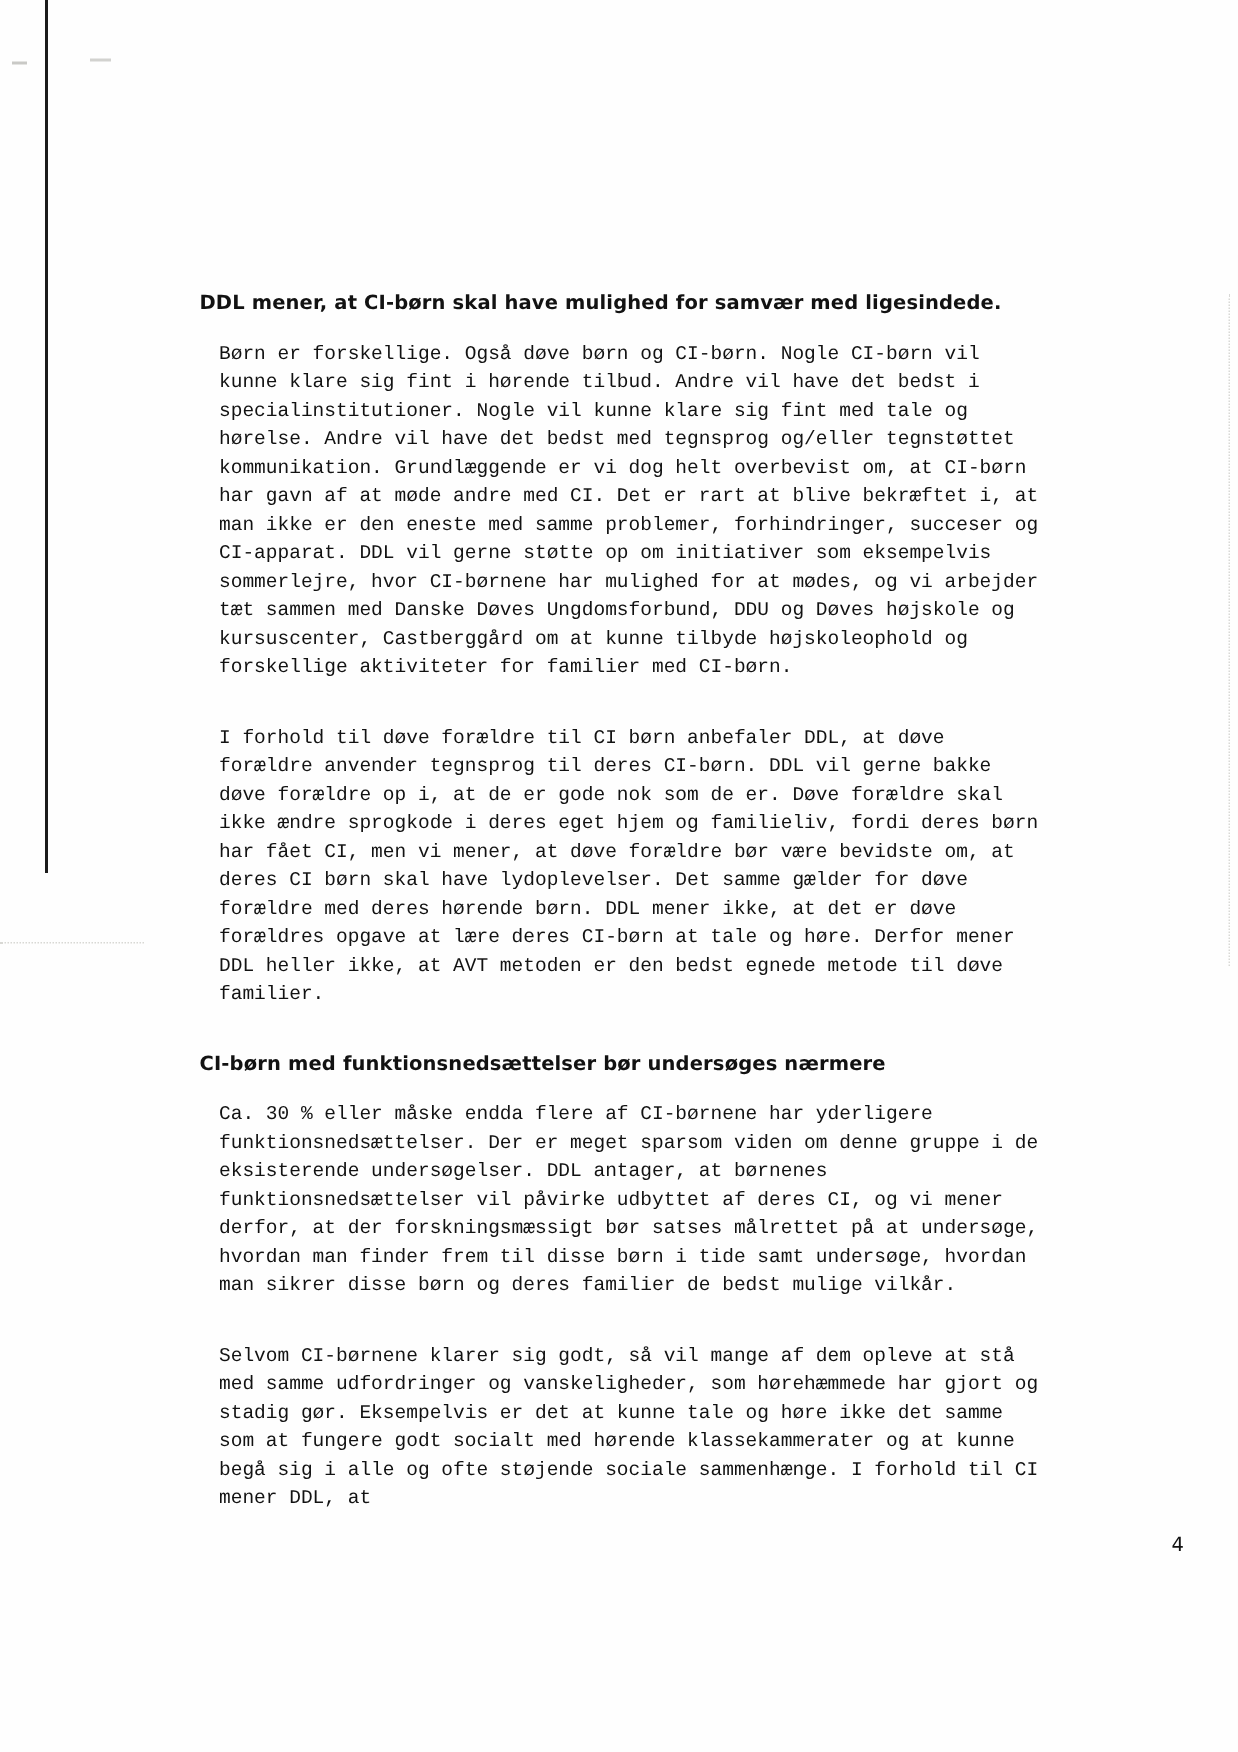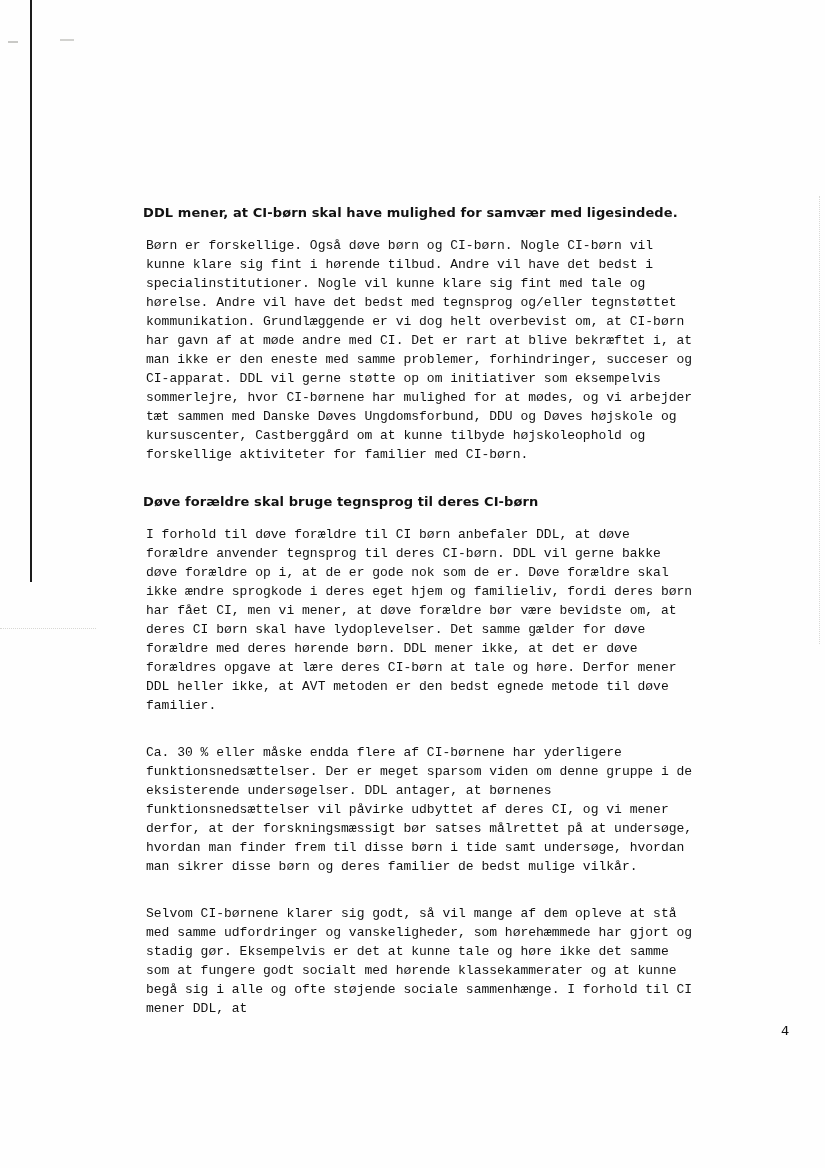--- a/index.html
+++ b/index.html
@@ -42,7 +42,7 @@
   }
   .content h2{
     font-size:13px;line-height:19px;
-    font-weight:bold;margin:13px;
+    font-weight:bold;margin:3px;
     letter-spacing:0.1px;
   }
   .content p{

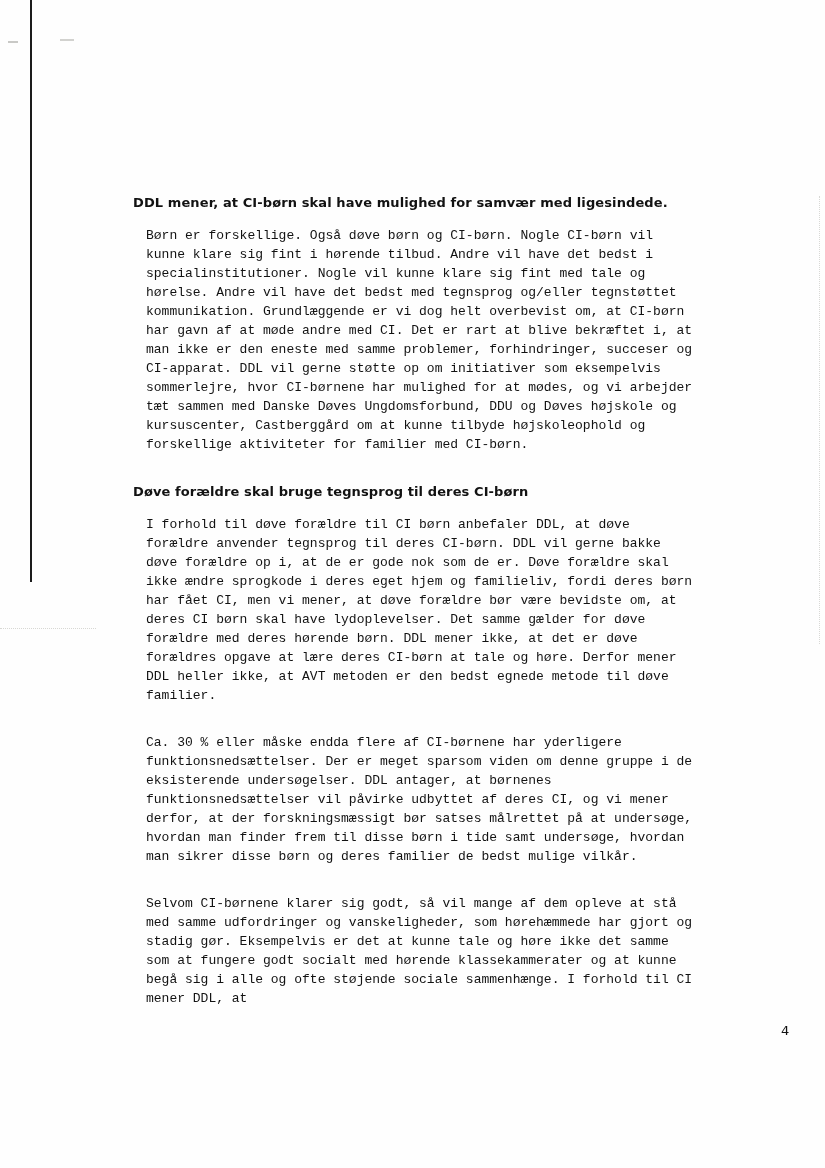--- a/index.html
+++ b/index.html
@@ -70,7 +70,6 @@
     <h2>DDL mener, at CI-børn skal have mulighed for samvær med ligesindede.</h2>
     <p>Børn er forskellige. Også døve børn og CI-børn. Nogle CI-børn vil kunne klare sig fint i hørende tilbud. Andre vil have det bedst i specialinstitutioner. Nogle vil kunne klare sig fint med tale og hørelse. Andre vil have det bedst med tegnsprog og/eller tegnstøttet kommunikation. Grundlæggende er vi dog helt overbevist om, at CI-børn har gavn af at møde andre med CI. Det er rart at blive bekræftet i, at man ikke er den eneste med samme problemer, forhindringer, succeser og CI-apparat. DDL vil gerne støtte op om initiativer som eksempelvis sommerlejre, hvor CI-børnene har mulighed for at mødes, og vi arbejder tæt sammen med Danske Døves Ungdomsforbund, DDU og Døves højskole og kursuscenter, Castberggård om at kunne tilbyde højskoleophold og forskellige aktiviteter for familier med CI-børn.</p>
 
-    <h2>Døve forældre skal bruge tegnsprog til deres CI-børn</h2>
     <p>I forhold til døve forældre til CI børn anbefaler DDL, at døve forældre anvender tegnsprog til deres CI-børn. DDL vil gerne bakke døve forældre op i, at de er gode nok som de er. Døve forældre skal ikke ændre sprogkode i deres eget hjem og familieliv, fordi deres børn har fået CI, men vi mener, at døve forældre bør være bevidste om, at deres CI børn skal have lydoplevelser. Det samme gælder for døve forældre med deres hørende børn. DDL mener ikke, at det er døve forældres opgave at lære deres CI-børn at tale og høre. Derfor mener DDL heller ikke, at AVT metoden er den bedst egnede metode til døve familier.</p>
 
     <p>Ca. 30 % eller måske endda flere af CI-børnene har yderligere funktionsnedsættelser. Der er meget sparsom viden om denne gruppe i de eksisterende undersøgelser. DDL antager, at børnenes funktionsnedsættelser vil påvirke udbyttet af deres CI, og vi mener derfor, at der forskningsmæssigt bør satses målrettet på at undersøge, hvordan man finder frem til disse børn i tide samt undersøge, hvordan man sikrer disse børn og deres familier de bedst mulige vilkår.</p>

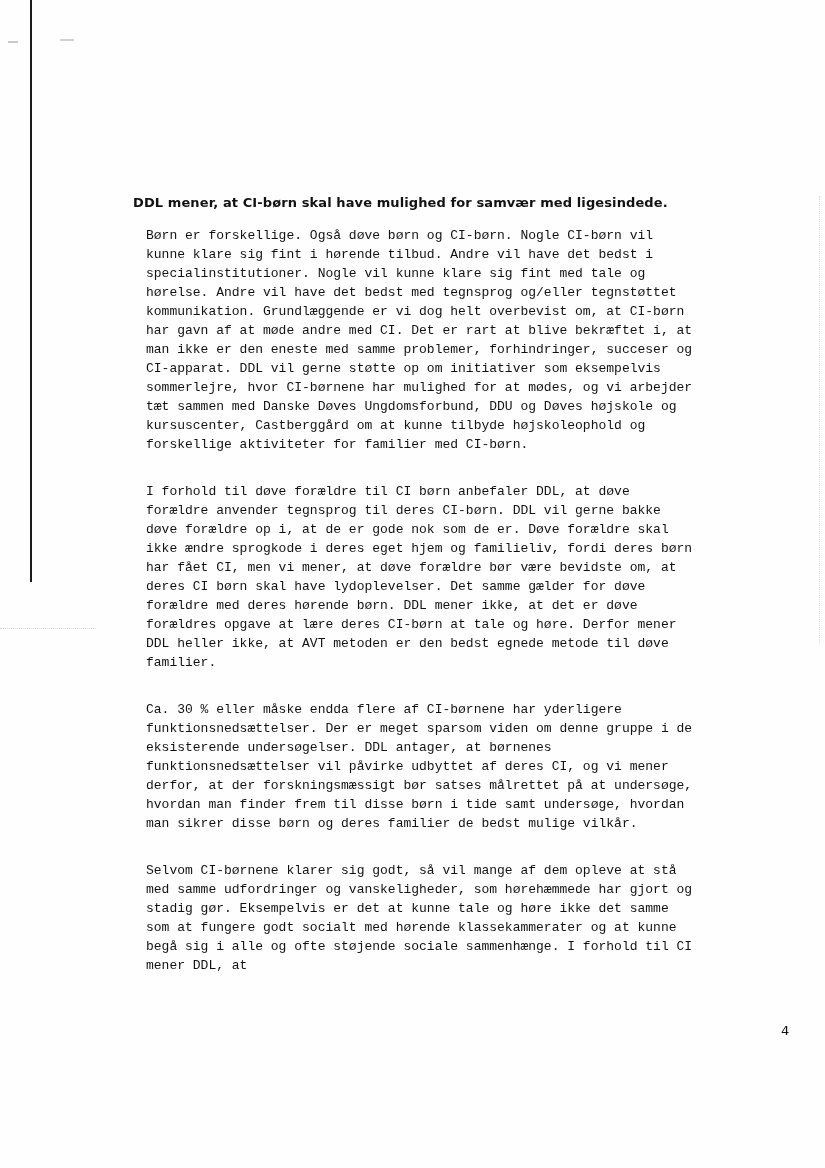--- a/index.html
+++ b/index.html
@@ -72,6 +72,7 @@
 
     <p>I forhold til døve forældre til CI børn anbefaler DDL, at døve forældre anvender tegnsprog til deres CI-børn. DDL vil gerne bakke døve forældre op i, at de er gode nok som de er. Døve forældre skal ikke ændre sprogkode i deres eget hjem og familieliv, fordi deres børn har fået CI, men vi mener, at døve forældre bør være bevidste om, at deres CI børn skal have lydoplevelser. Det samme gælder for døve forældre med deres hørende børn. DDL mener ikke, at det er døve forældres opgave at lære deres CI-børn at tale og høre. Derfor mener DDL heller ikke, at AVT metoden er den bedst egnede metode til døve familier.</p>
 
+    <h2>CI-børn med funktionsnedsættelser bør undersøges nærmere</h2>
     <p>Ca. 30 % eller måske endda flere af CI-børnene har yderligere funktionsnedsættelser. Der er meget sparsom viden om denne gruppe i de eksisterende undersøgelser. DDL antager, at børnenes funktionsnedsættelser vil påvirke udbyttet af deres CI, og vi mener derfor, at der forskningsmæssigt bør satses målrettet på at undersøge, hvordan man finder frem til disse børn i tide samt undersøge, hvordan man sikrer disse børn og deres familier de bedst mulige vilkår.</p>
 
     <p>Selvom CI-børnene klarer sig godt, så vil mange af dem opleve at stå med samme udfordringer og vanskeligheder, som hørehæmmede har gjort og stadig gør. Eksempelvis er det at kunne tale og høre ikke det samme som at fungere godt socialt med hørende klassekammerater og at kunne begå sig i alle og ofte støjende sociale sammenhænge. I forhold til CI mener DDL, at</p>

